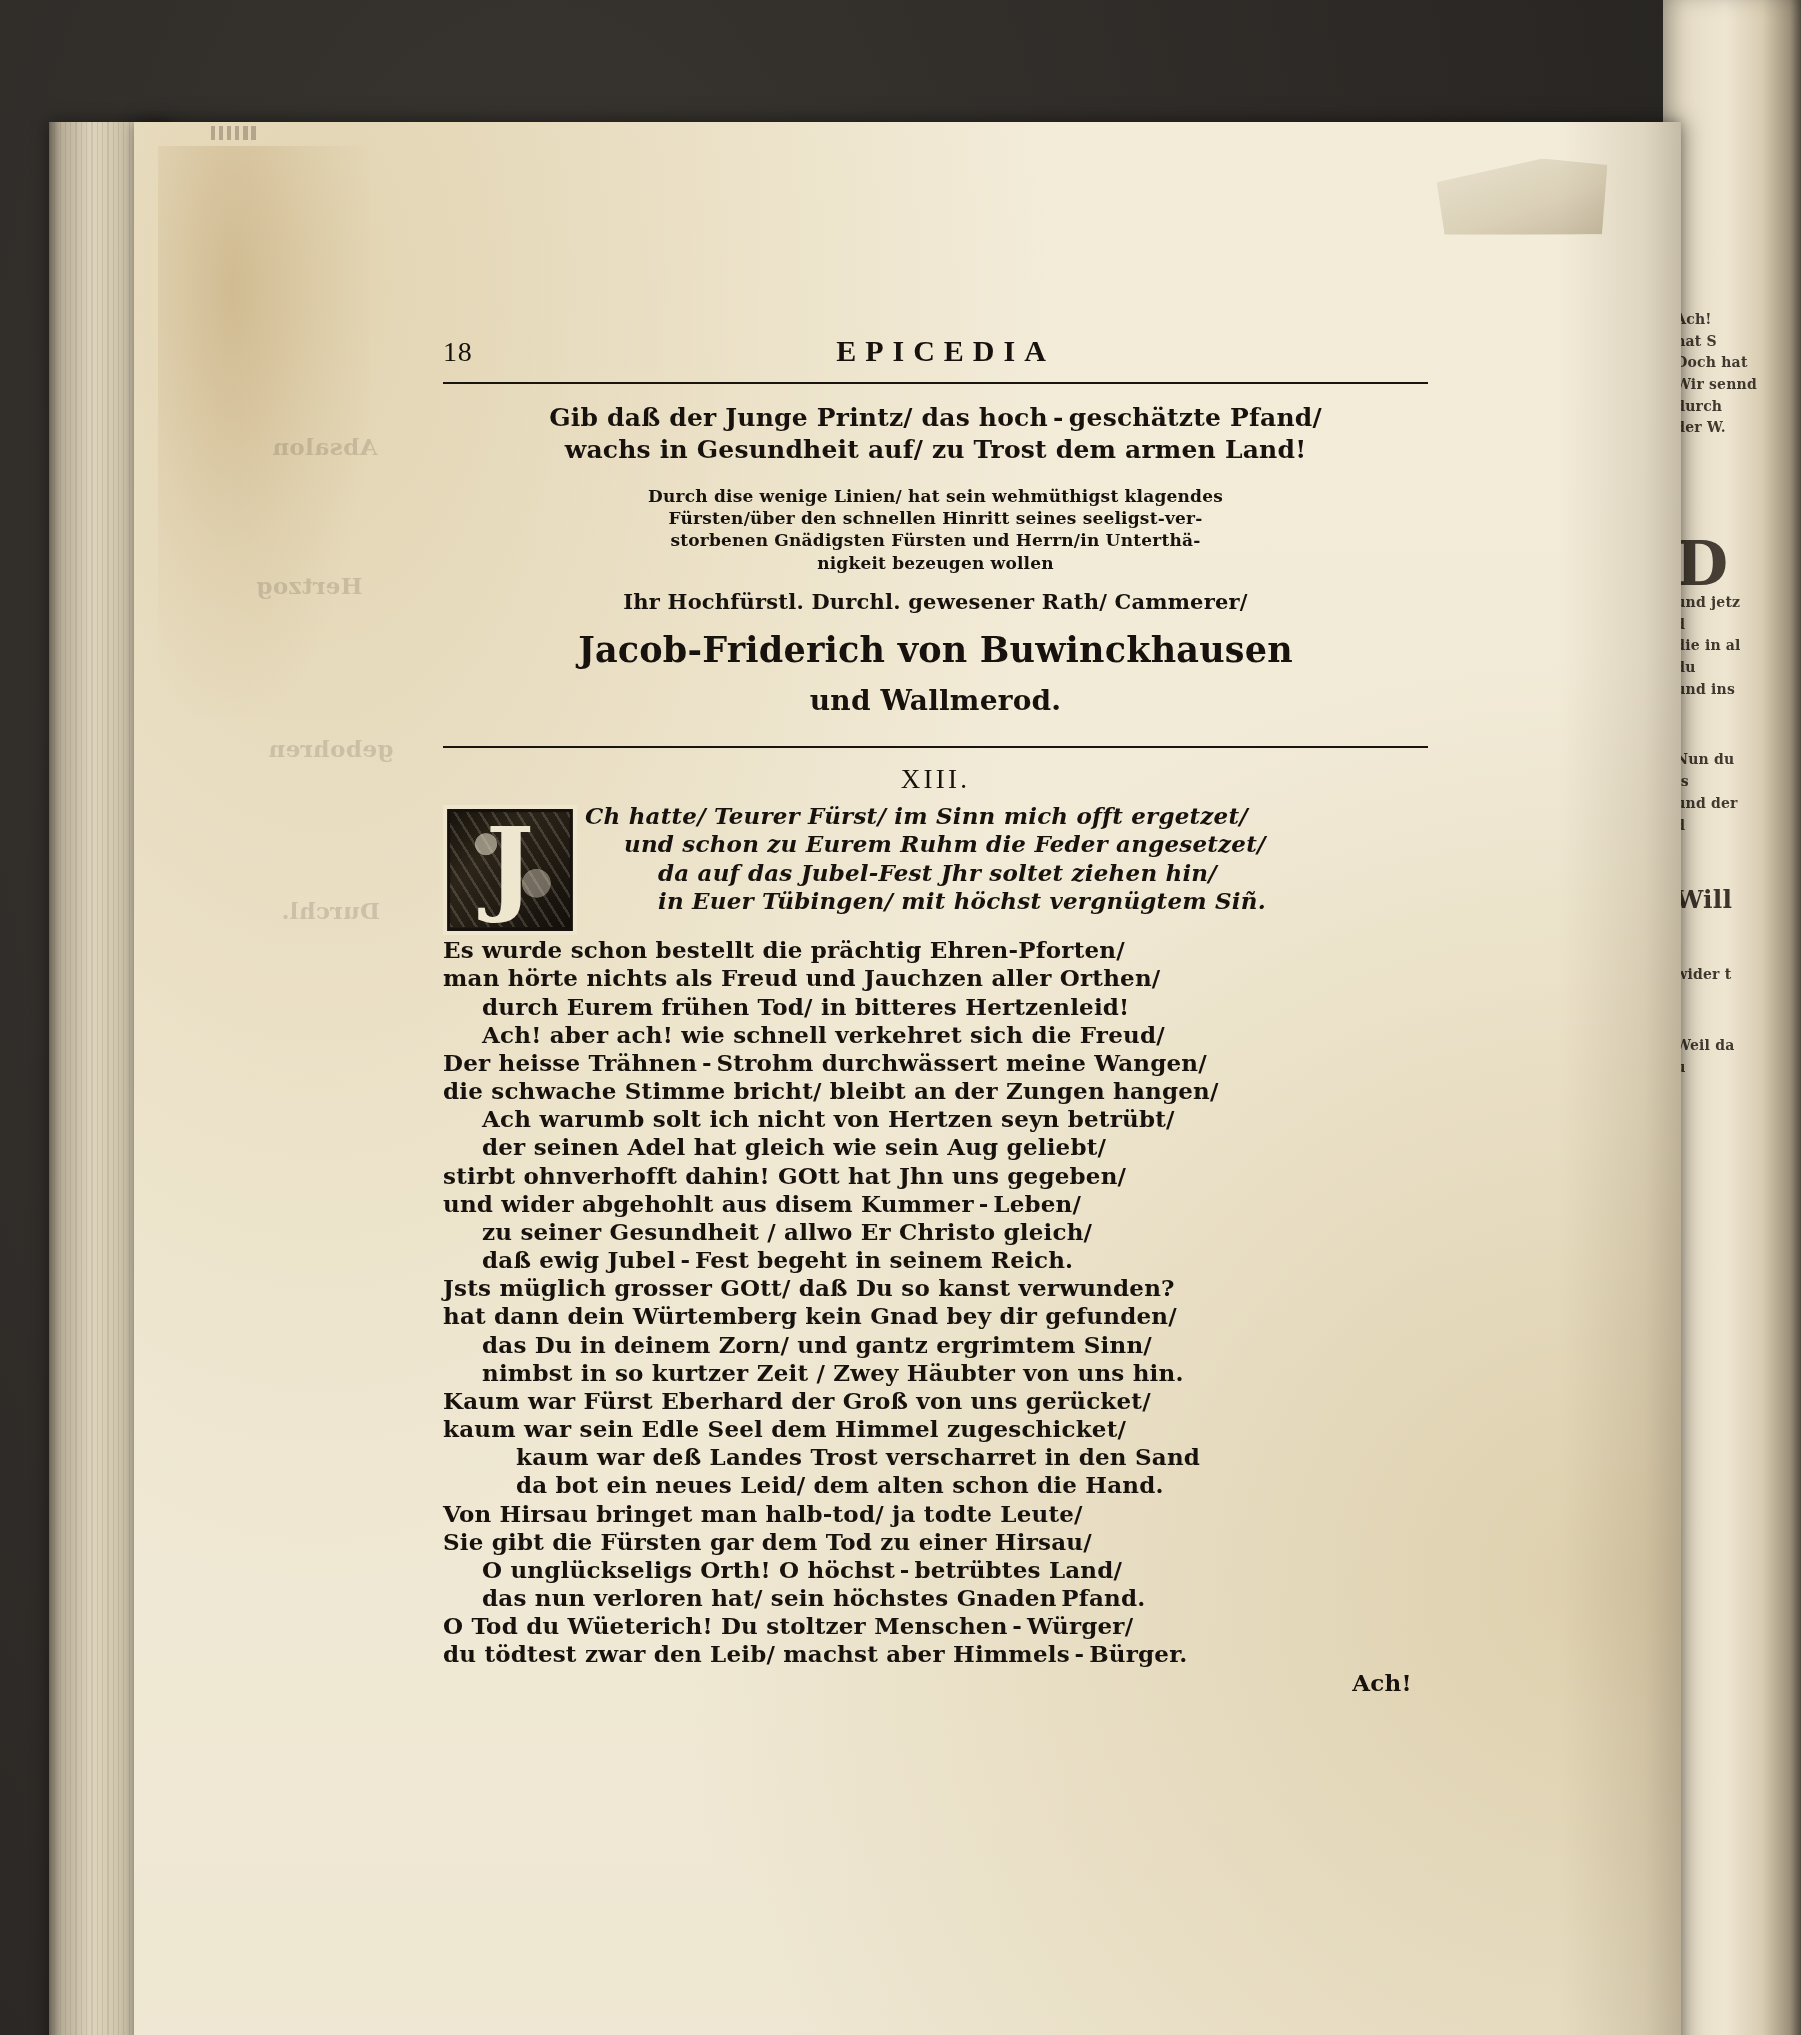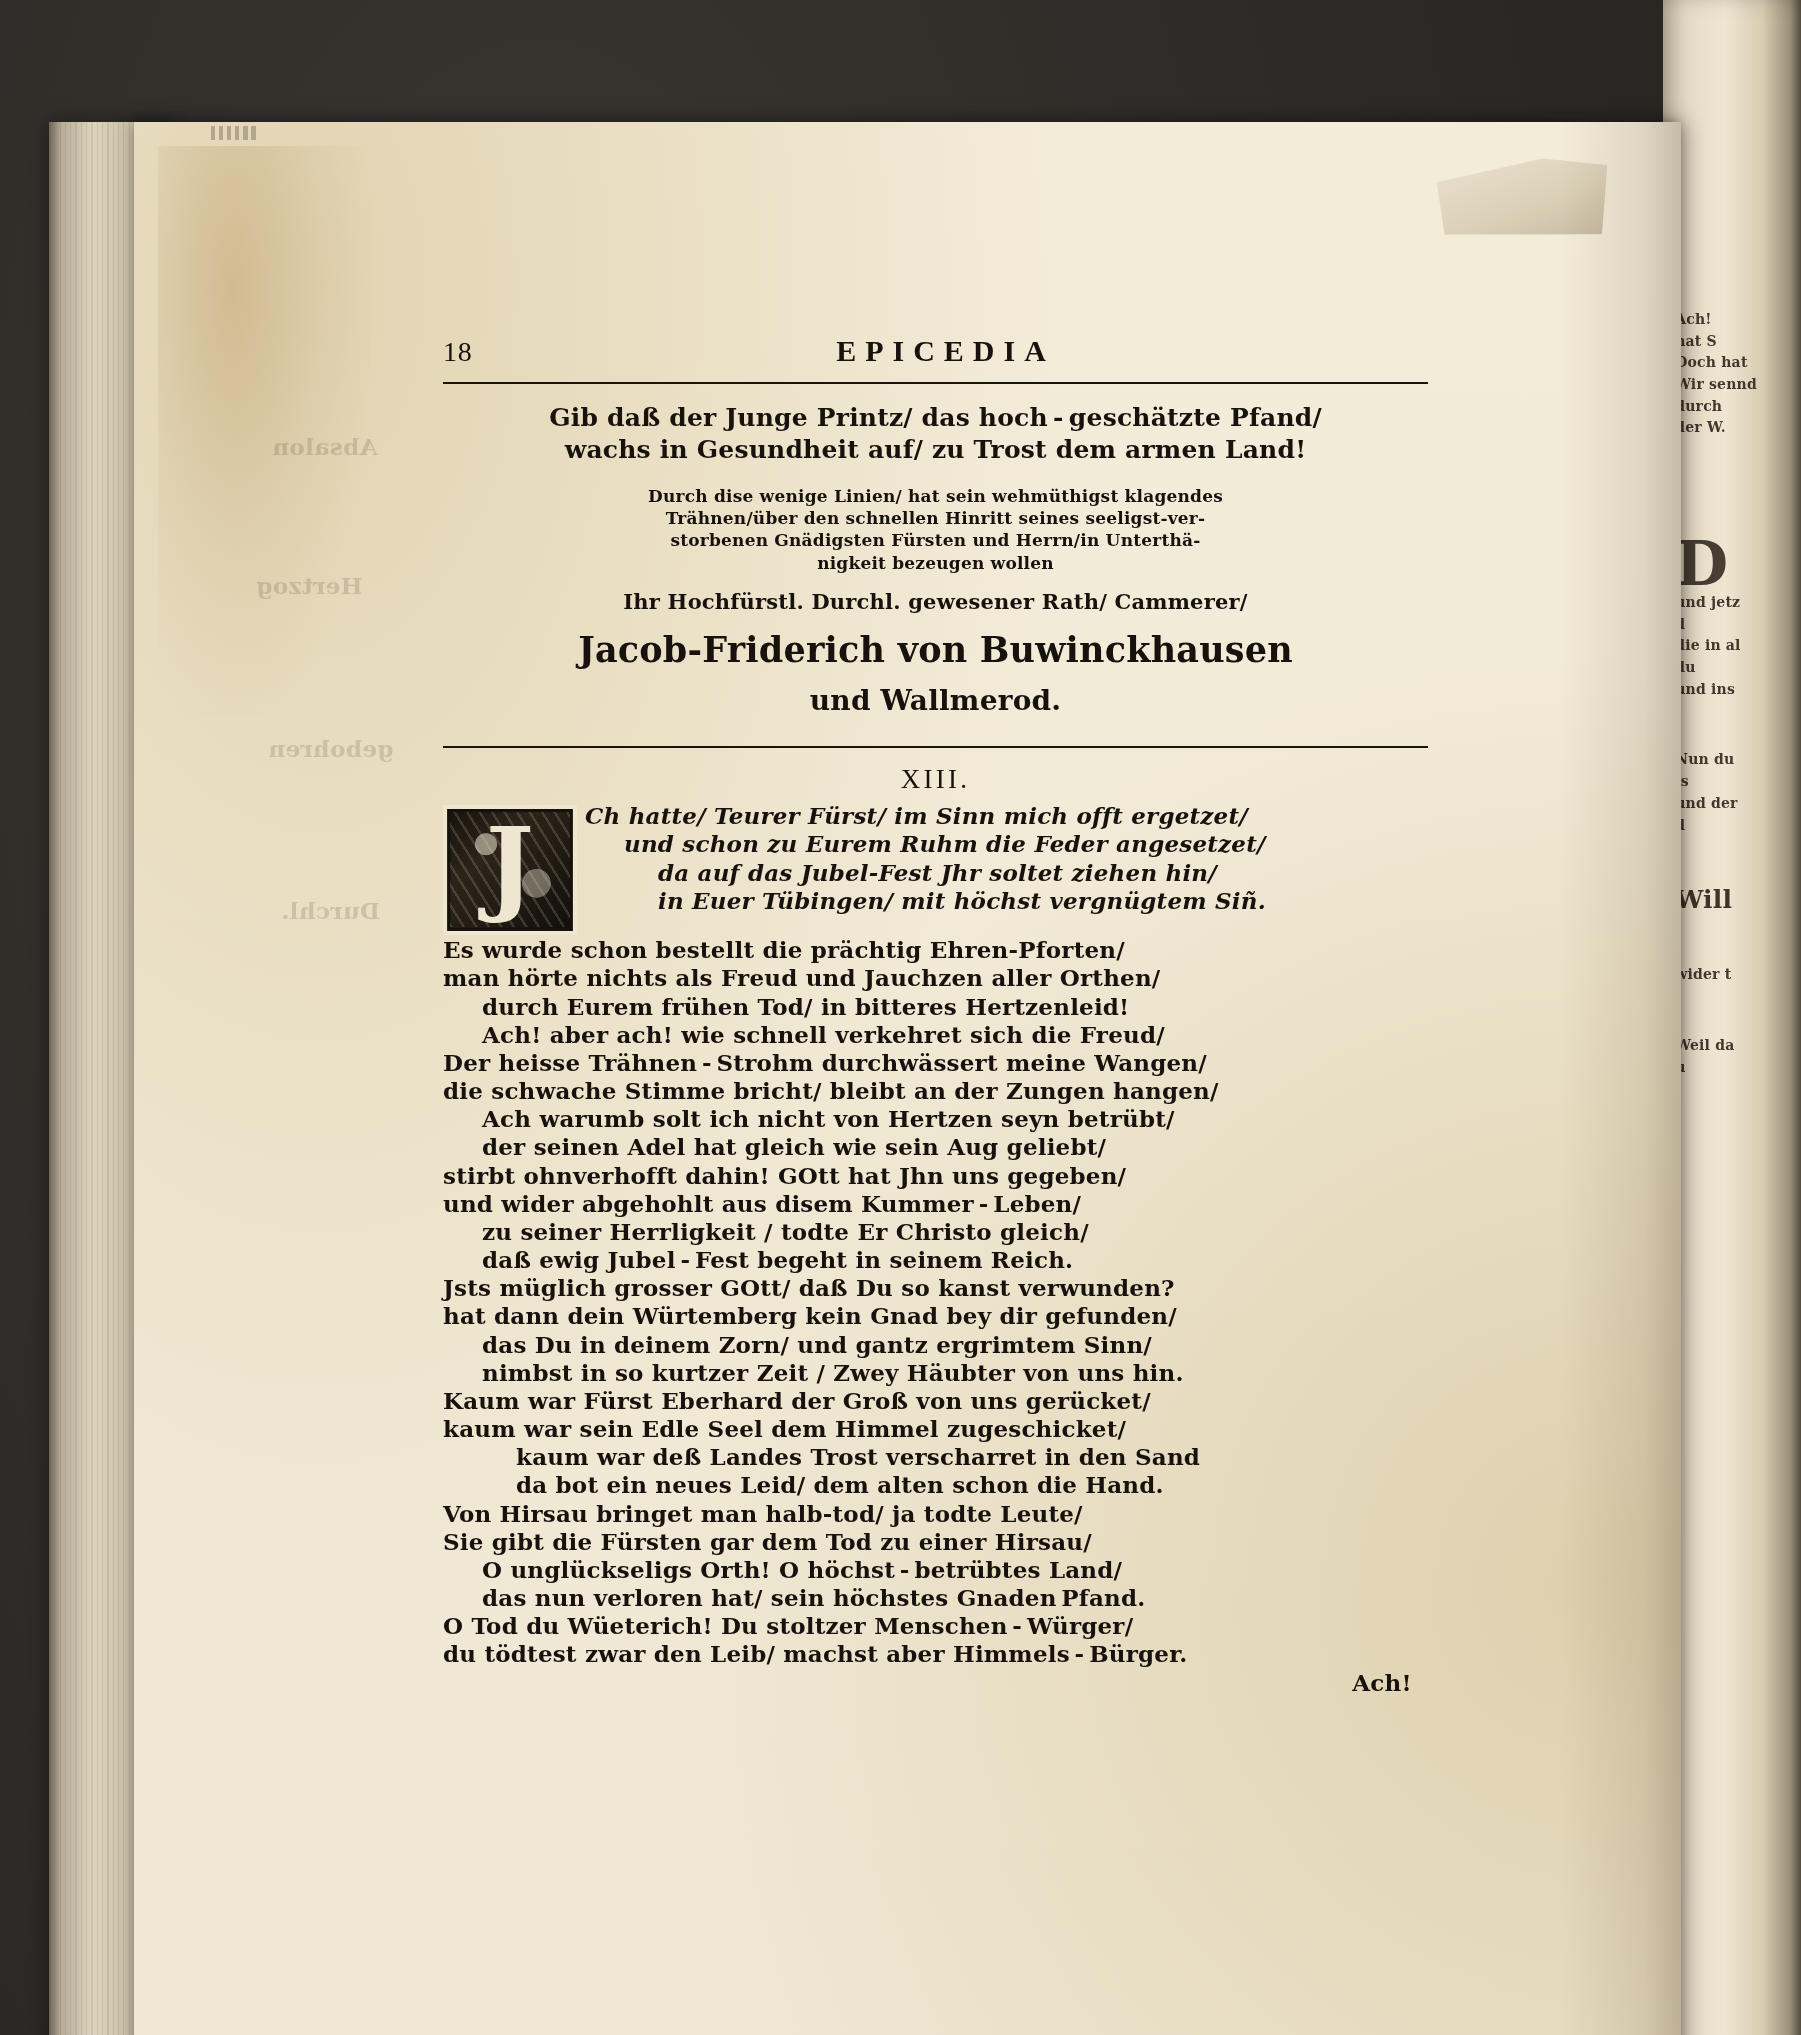--- a/index.html
+++ b/index.html
@@ -362,7 +362,7 @@
 
       <div class="prose frak">
         <div>Durch dise wenige Linien/ hat sein wehmüthigst klagendes</div>
-        <div>Trähnen/über den schnellen Hinritt seines seeligst-ver-</div>
+        <div>Fürsten/über den schnellen Hinritt seines seeligst-ver-</div>
         <div>storbenen Gnädigsten Fürsten und Herrn/in Unterthä-</div>
         <div>nigkeit bezeugen wollen</div>
       </div>

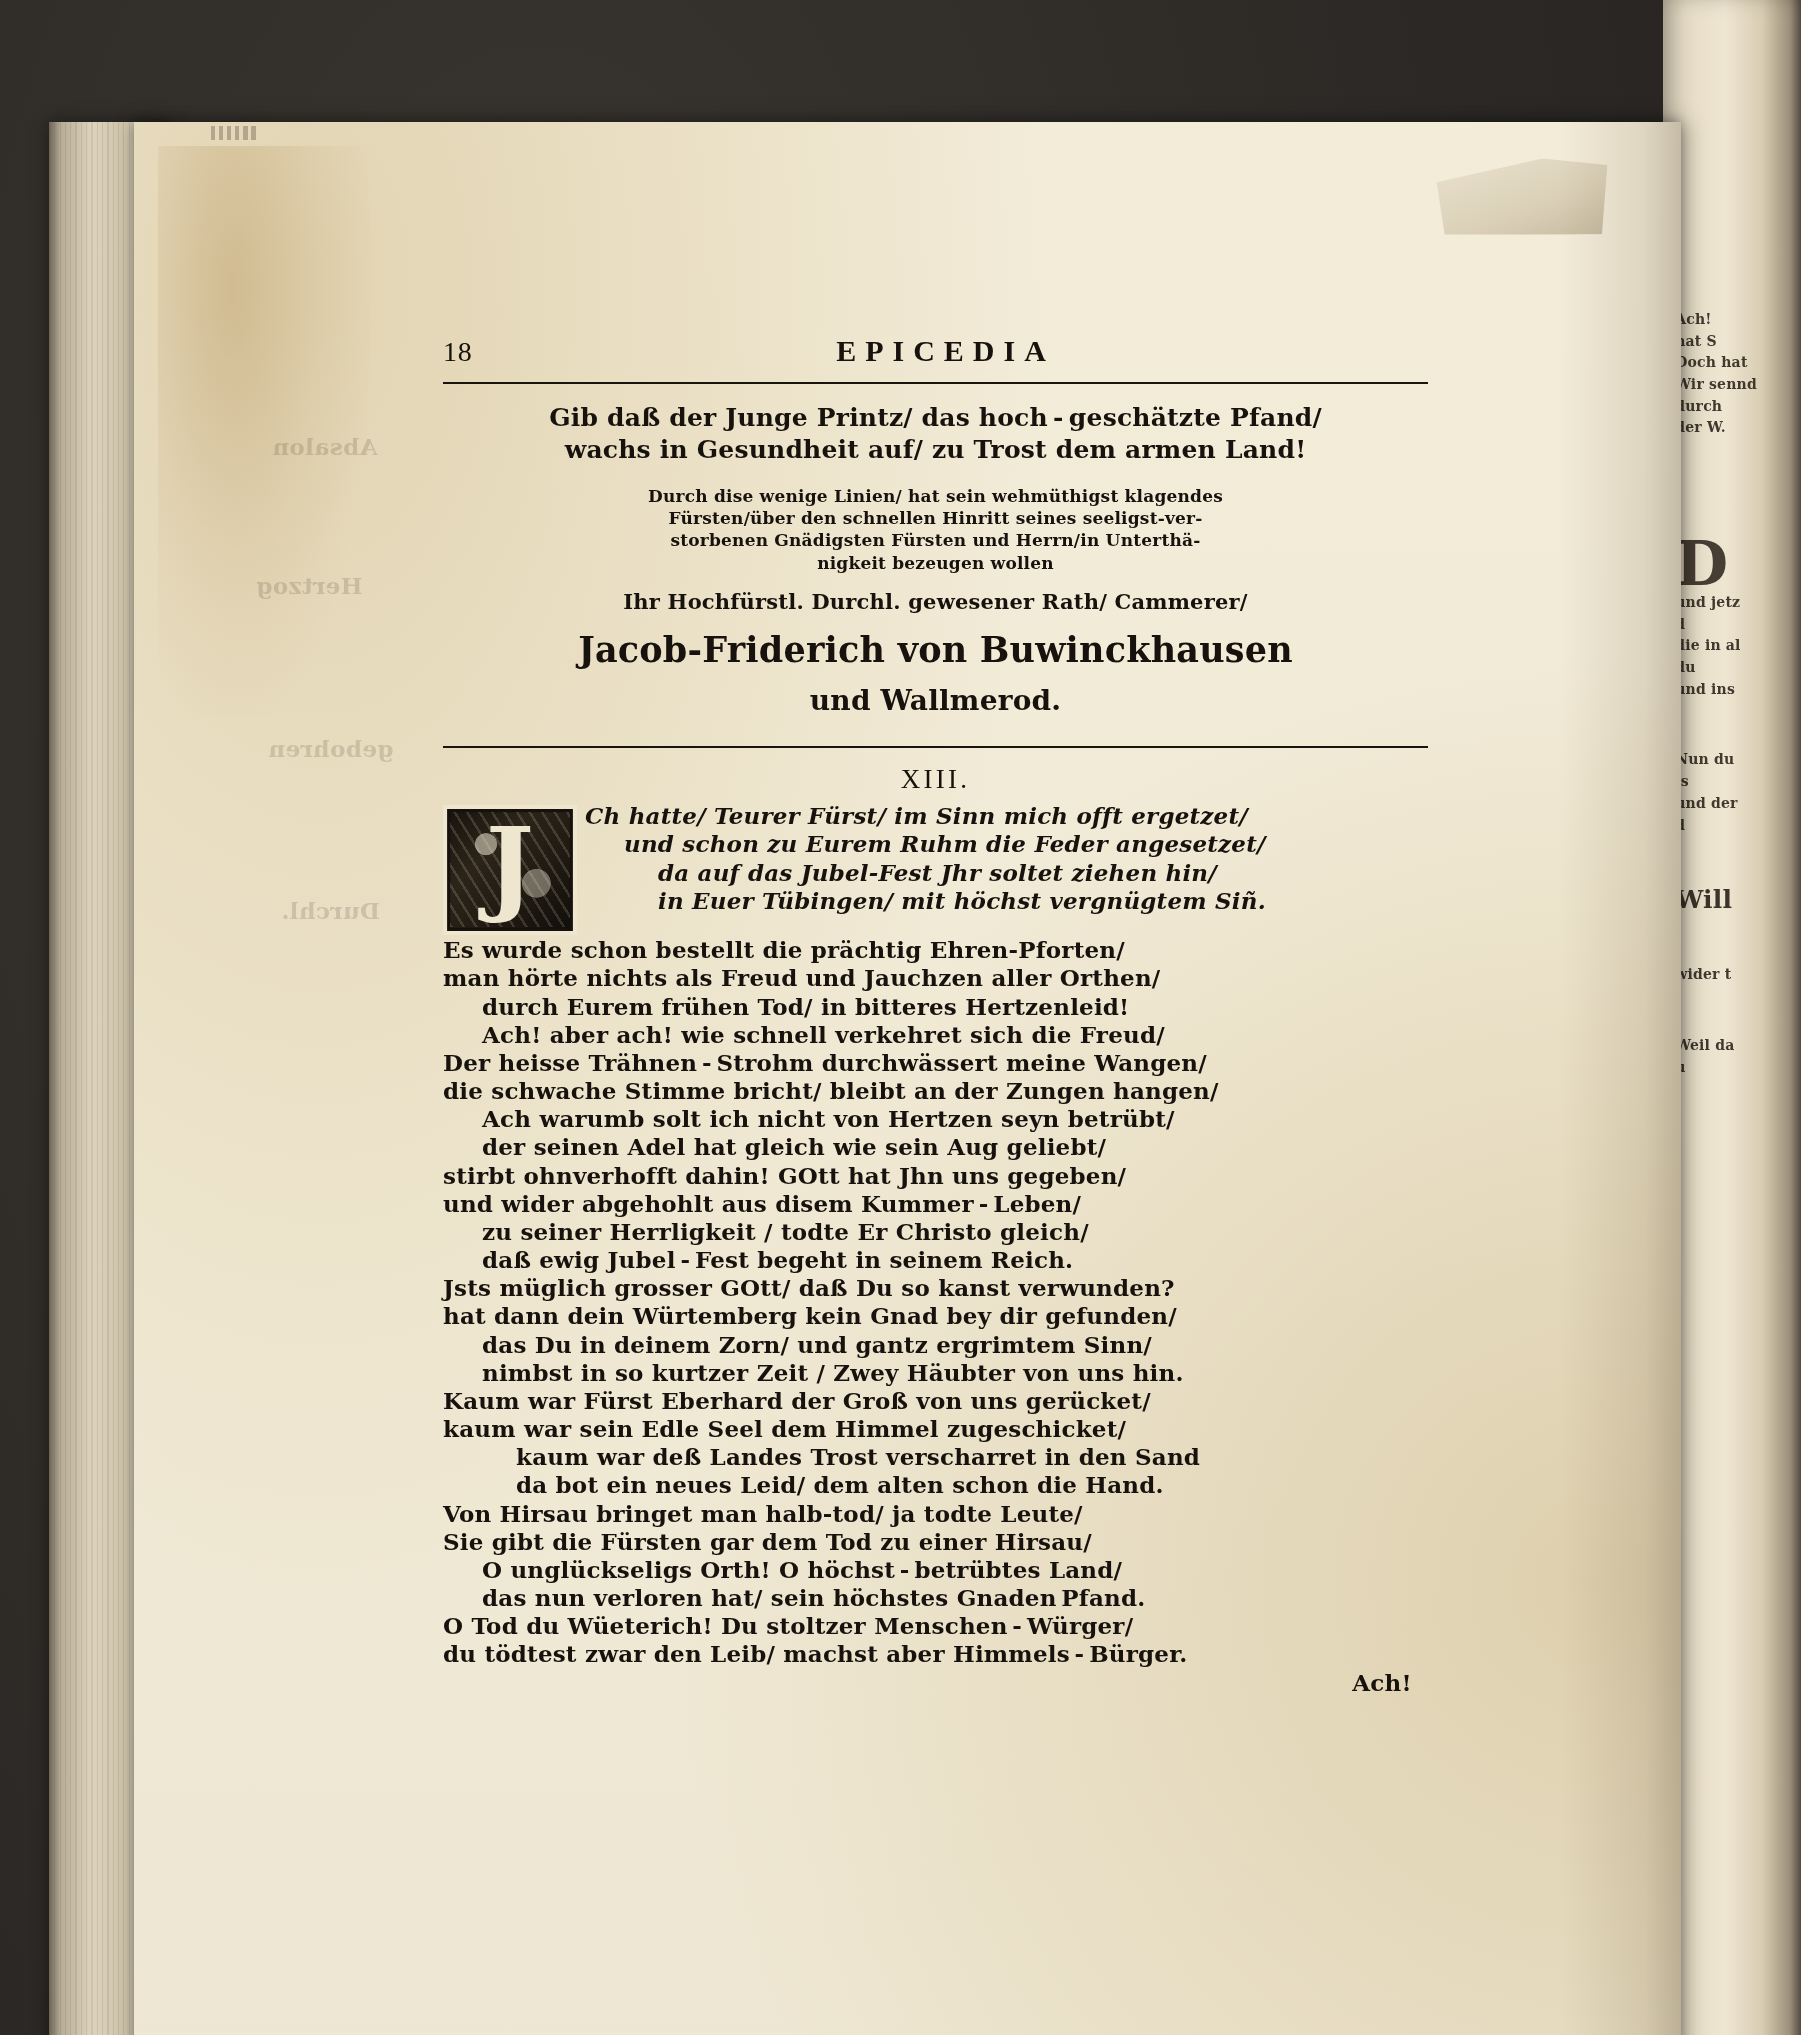--- a/index.html
+++ b/index.html
@@ -403,7 +403,7 @@
           <div class="ln i1">der seinen Adel hat gleich wie sein Aug geliebt/</div>
           <div class="ln i0">stirbt ohnverhofft dahin! GOtt hat Jhn uns gegeben/</div>
           <div class="ln i0">und wider abgehohlt aus disem Kummer - Leben/</div>
-          <div class="ln i1">zu seiner Herrligkeit / todte Er Christo gleich/</div>
+          <div class="ln i1">zu seiner Gesundheit / allwo Er Christo gleich/</div>
           <div class="ln i1">daß ewig Jubel - Fest begeht in seinem Reich.</div>
           <div class="ln i0">Jsts müglich grosser GOtt/ daß Du so kanst verwunden?</div>
           <div class="ln i0">hat dann dein Würtemberg kein Gnad bey dir gefunden/</div>

